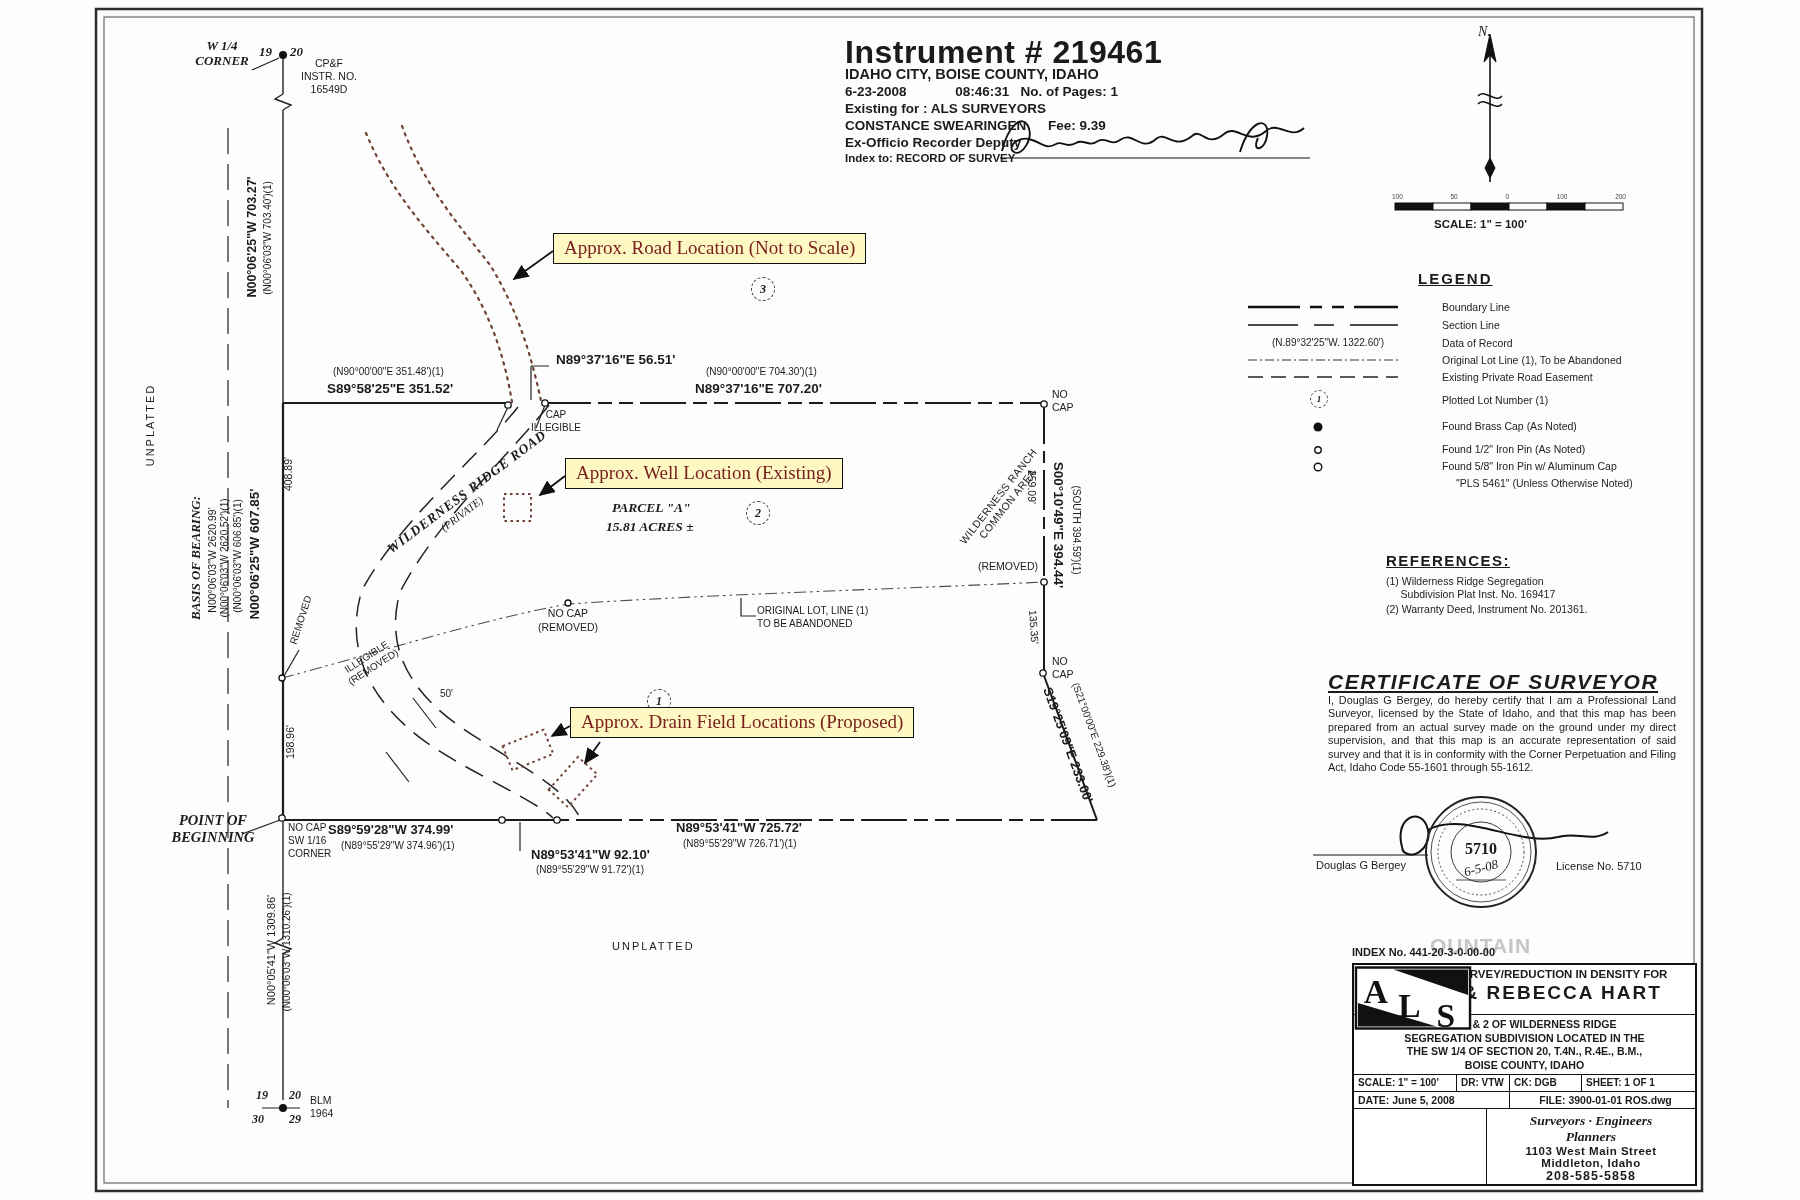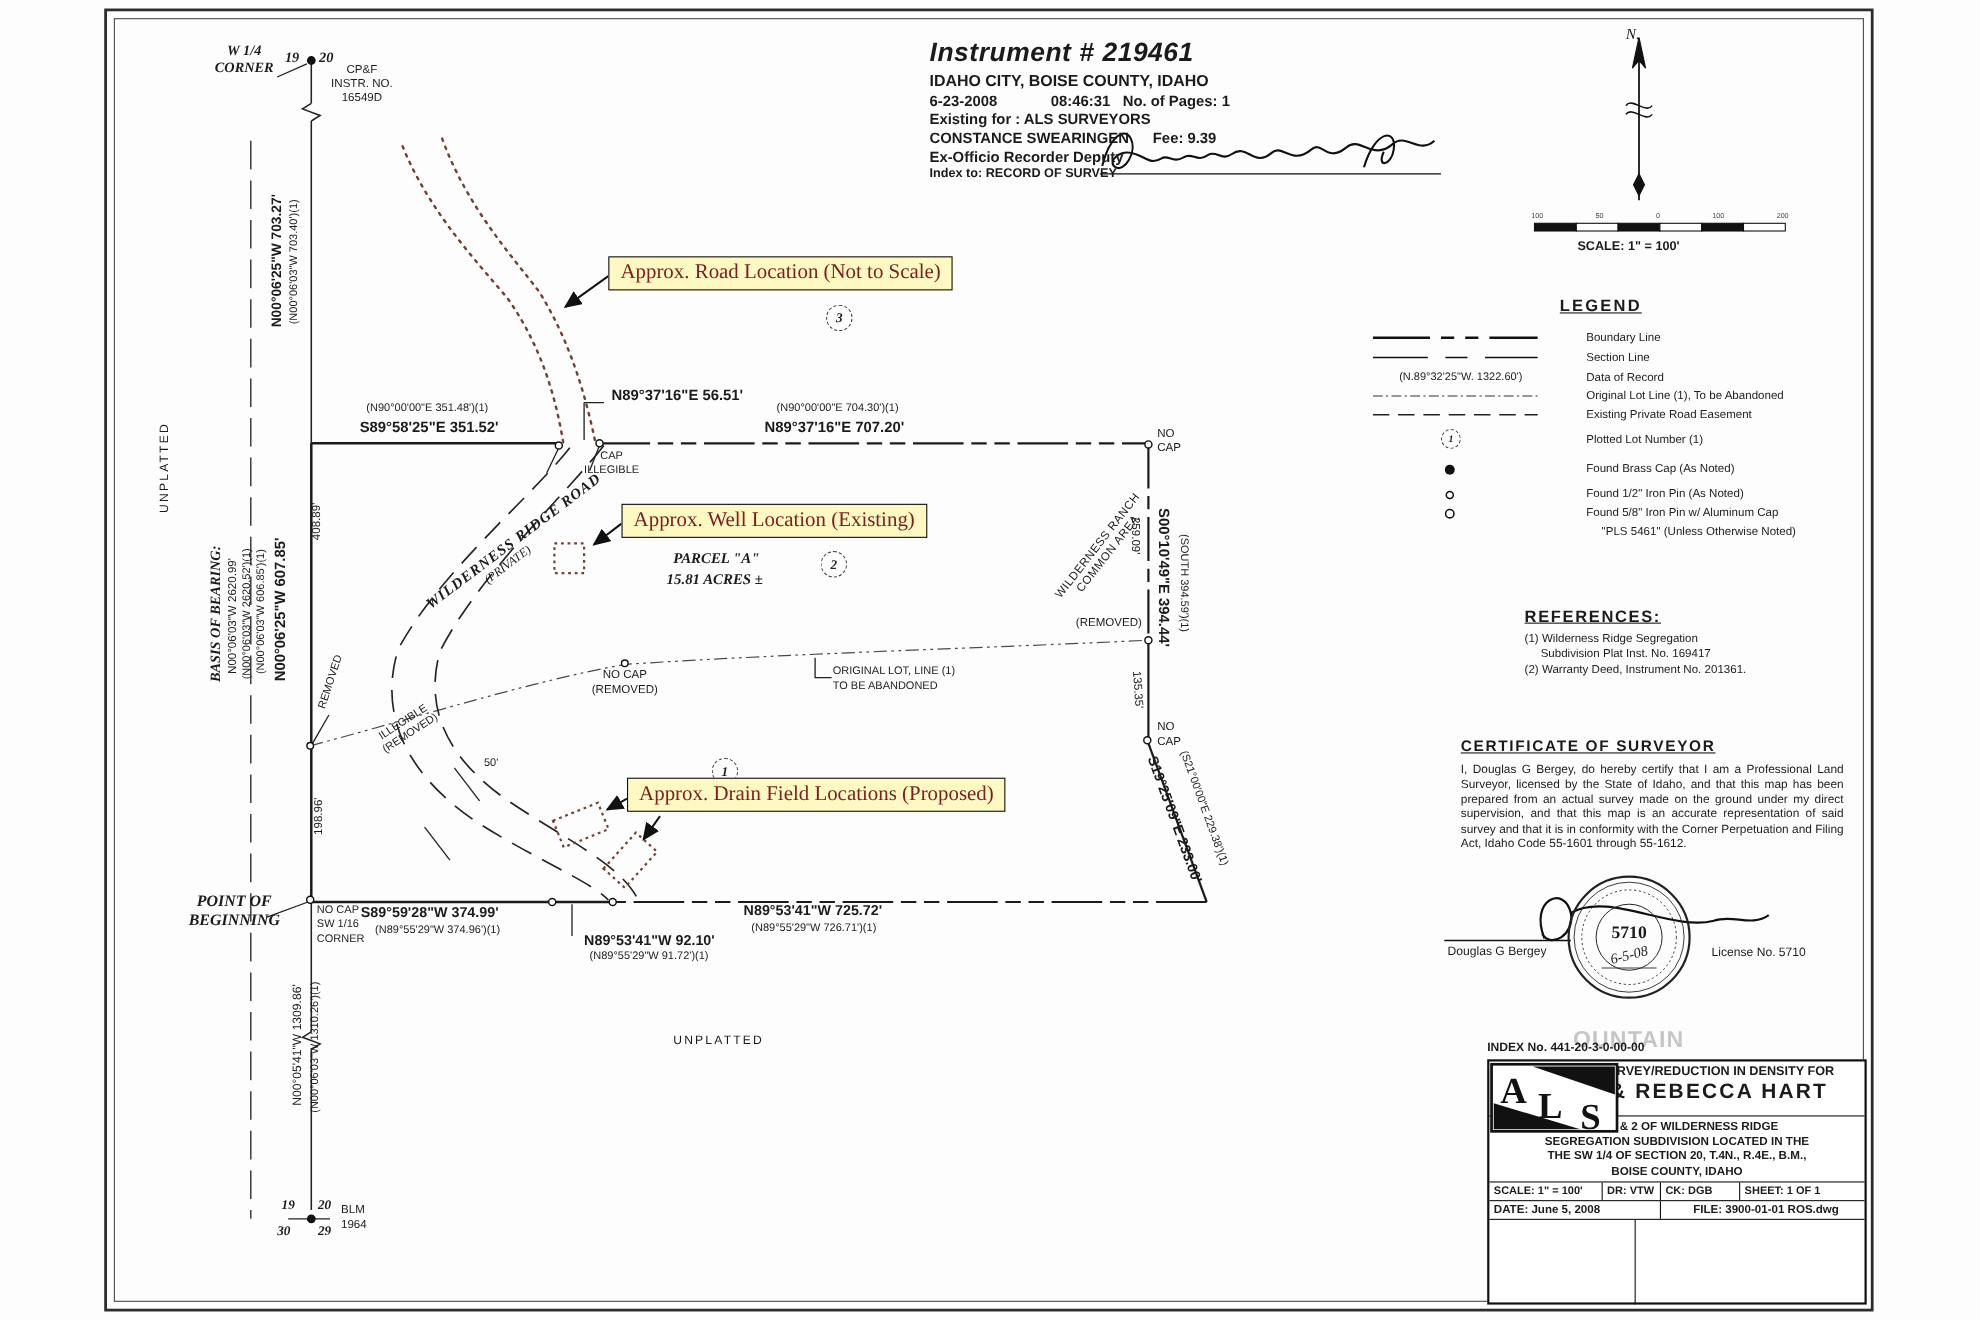--- a/index.html
+++ b/index.html
@@ -157,7 +157,7 @@
   </svg>
 
   <div>
-    <div class="lbl b" style="left:845px;top:34px;font-size:24px;letter-spacing:.5px;font-style:italic;">Instrument #  219461</div>
+    <div class="lbl b" style="left:845px;top:34px;font-size:32px;letter-spacing:.5px;">Instrument #  219461</div>
     <div class="lbl b" style="left:845px;top:66px;font-size:14.5px;">IDAHO CITY, BOISE COUNTY, IDAHO</div>
     <div class="lbl b" style="left:845px;top:84px;font-size:13.5px;white-space:pre;">6-23-2008             08:46:31   No. of Pages: 1</div>
     <div class="lbl b" style="left:845px;top:101px;font-size:13.5px;">Existing for : ALS SURVEYORS</div>

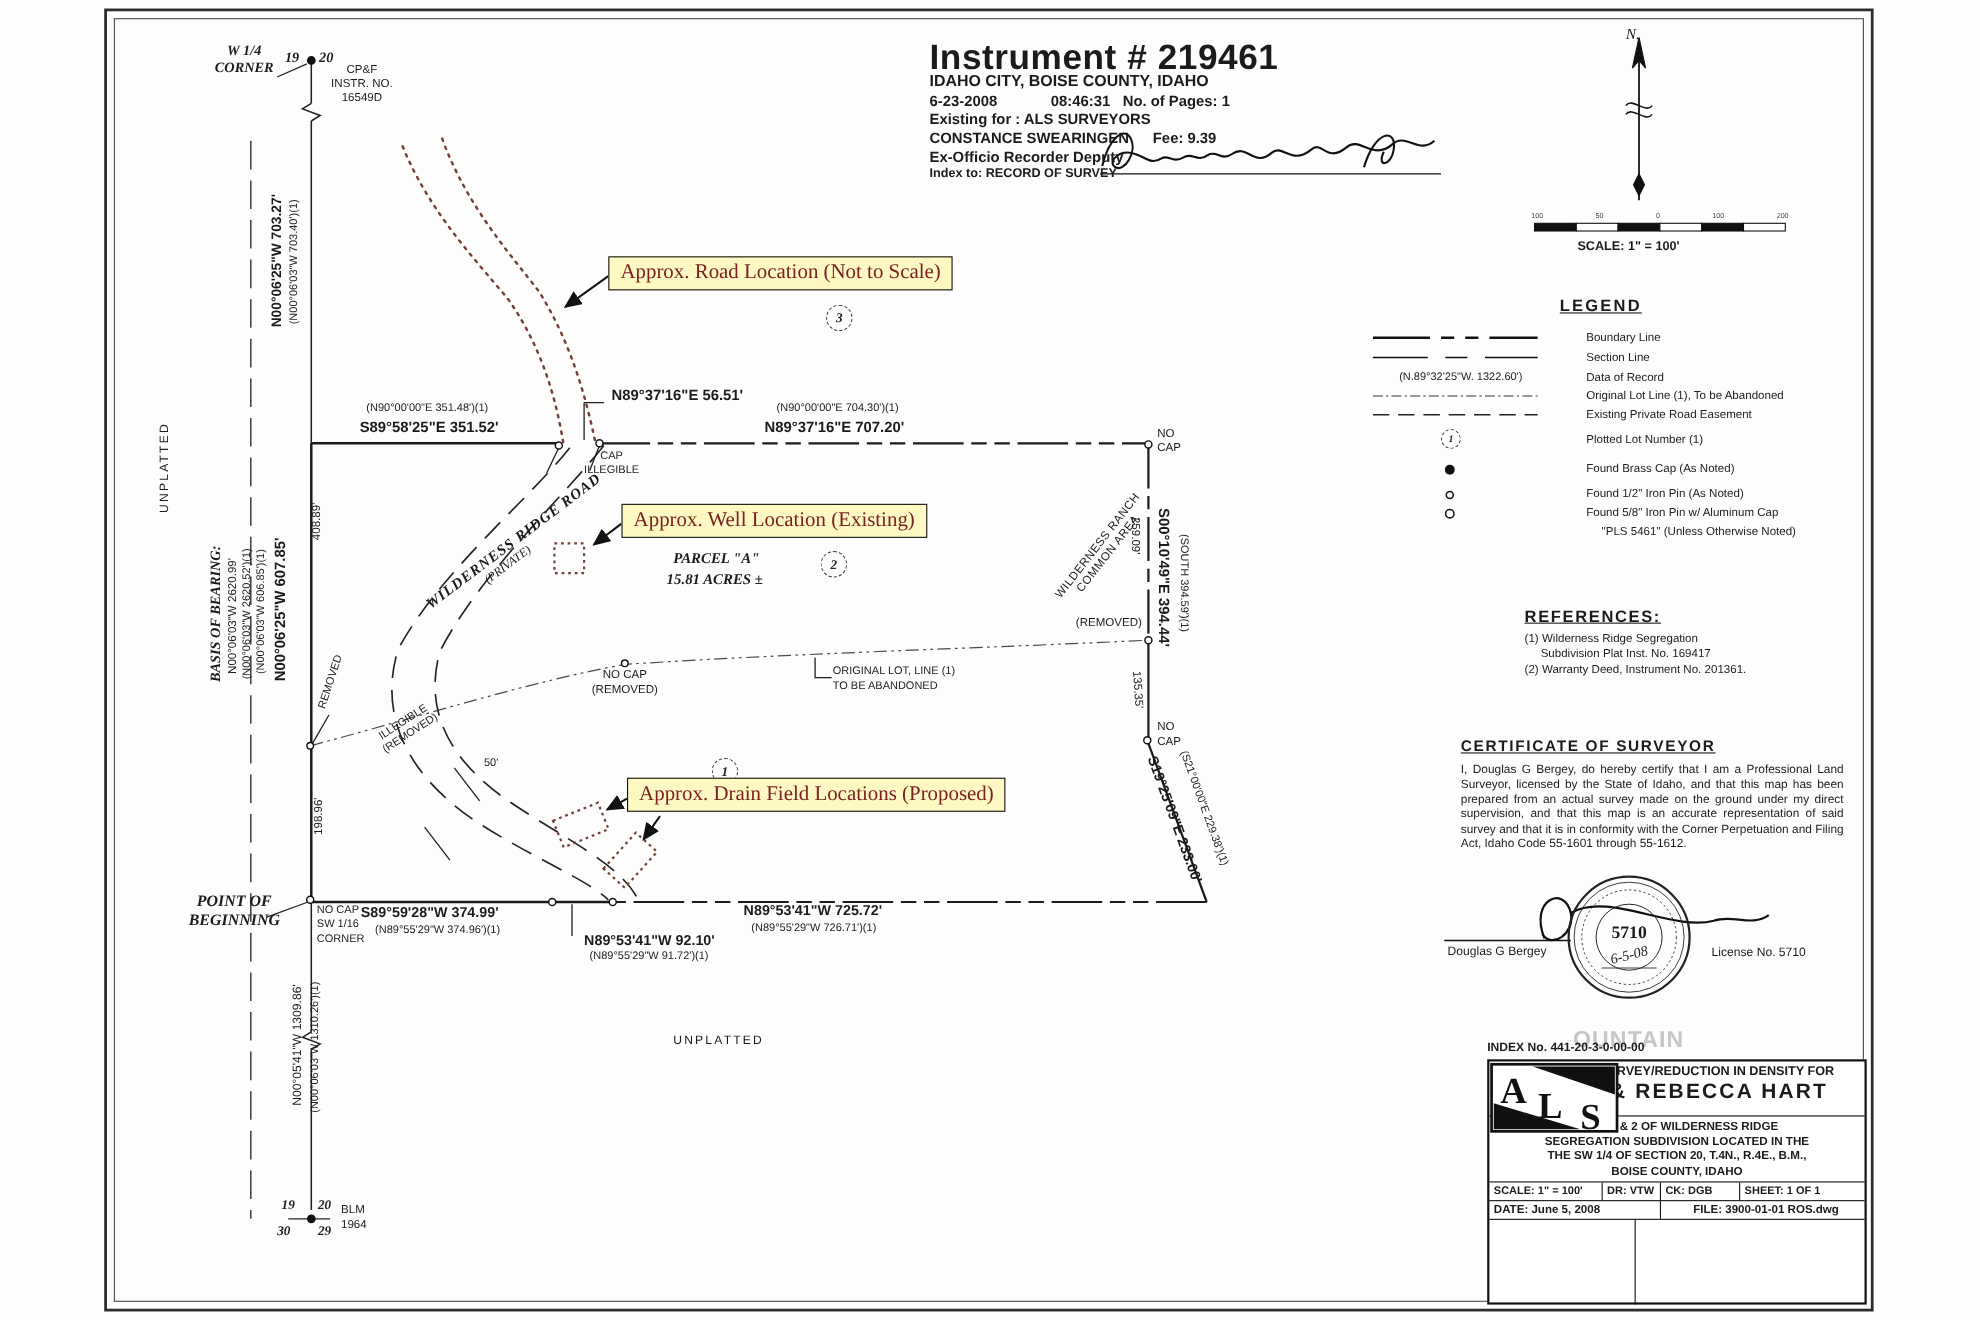--- a/index.html
+++ b/index.html
@@ -233,7 +233,7 @@
   </div>
 
   <div>
-    <div class="lbl b" style="left:1328px;top:670px;font-size:14px;letter-spacing:1.5px;text-decoration:underline;">CERTIFICATE  OF  SURVEYOR</div>
+    <div class="lbl b" style="left:1328px;top:670px;font-size:21px;letter-spacing:1.5px;text-decoration:underline;font-style:italic;">CERTIFICATE  OF  SURVEYOR</div>
     <div class="lbl" style="left:1328px;top:694px;width:348px;font-size:10.8px;line-height:1.24;text-align:justify;">I, Douglas G Bergey, do hereby certify that I am a Professional Land Surveyor, licensed by the State of Idaho, and that this map has been prepared from an actual survey made on the ground under my direct supervision, and that this map is an accurate representation of said survey and that it is in conformity with the Corner Perpetuation and Filing Act, Idaho Code 55-1601 through 55-1612.</div>
     <div class="lbl" style="left:1316px;top:859px;font-size:11px;">Douglas G Bergey</div>
     <div class="lbl" style="left:1556px;top:860px;font-size:11px;">License No. 5710</div>

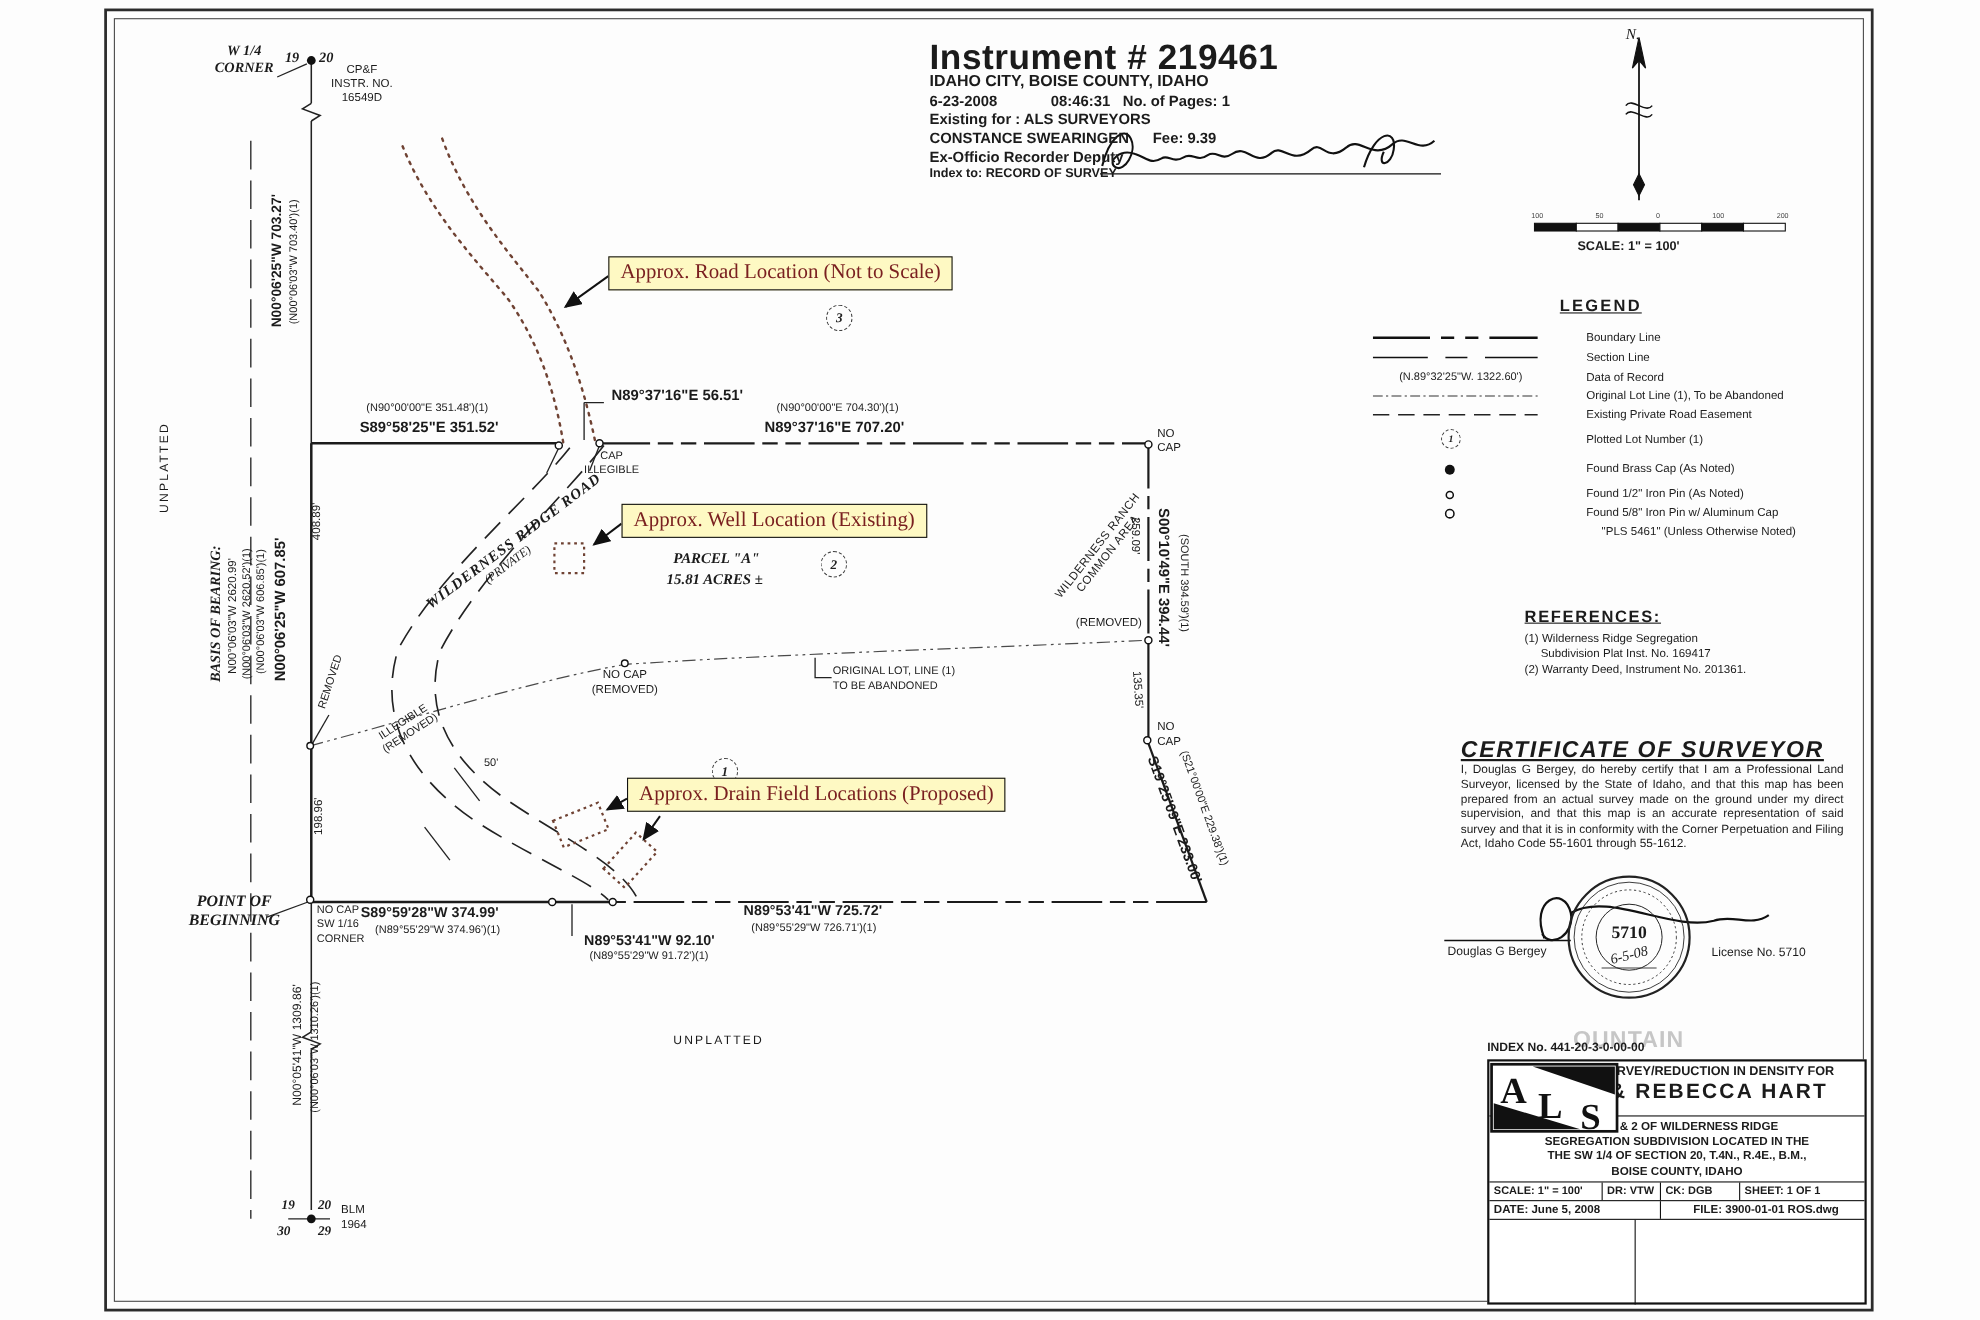--- a/index.html
+++ b/index.html
@@ -277,6 +277,13 @@
           <text x="84" y="62" font-family="Liberation Serif, serif" font-weight="bold" font-size="34" fill="#111">S</text>
         </svg>
       </div>
+      <div class="tbcell" style="flex:1;text-align:center;padding-top:4px;">
+        <div class="ser it b" style="font-size:13.5px;">Surveyors · Engineers</div>
+        <div class="ser it b" style="font-size:13.5px;">Planners</div>
+        <div class="b" style="font-size:11.5px;letter-spacing:.5px;">1103 West Main Street</div>
+        <div class="b" style="font-size:11.5px;letter-spacing:.5px;">Middleton, Idaho</div>
+        <div class="b" style="font-size:12.5px;letter-spacing:1px;">208-585-5858</div>
+      </div>
     </div>
   </div>
 

